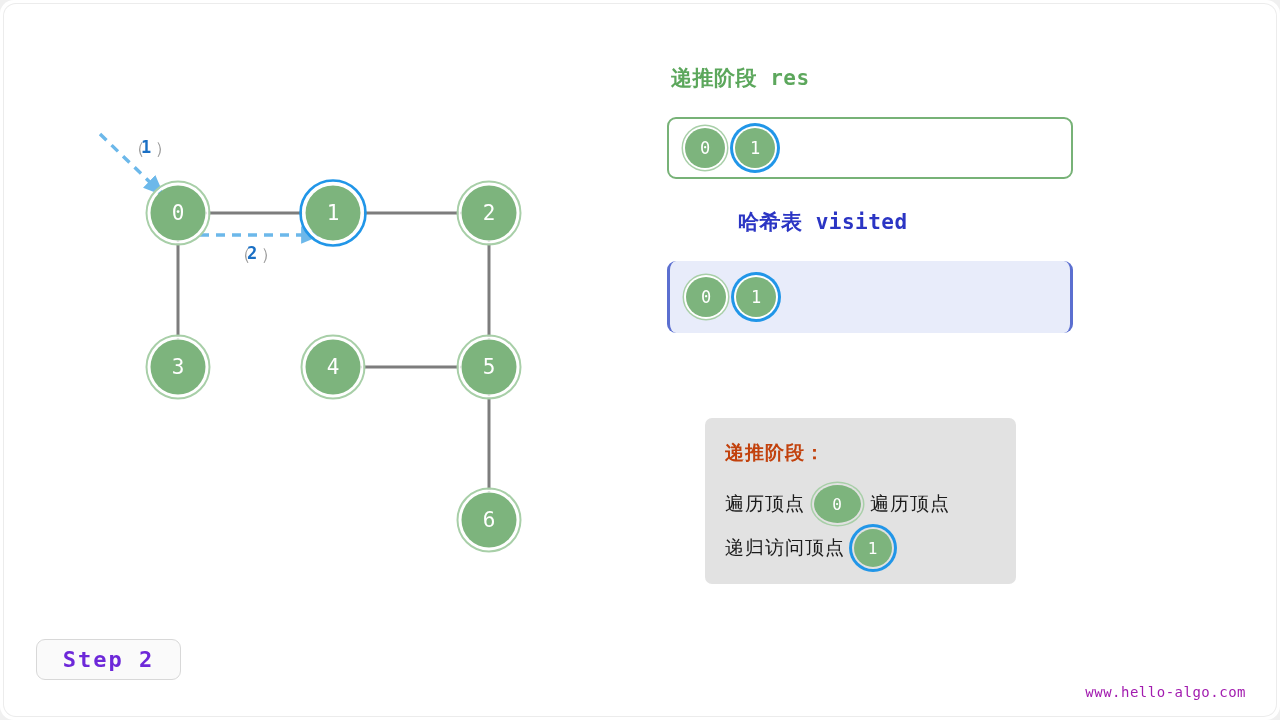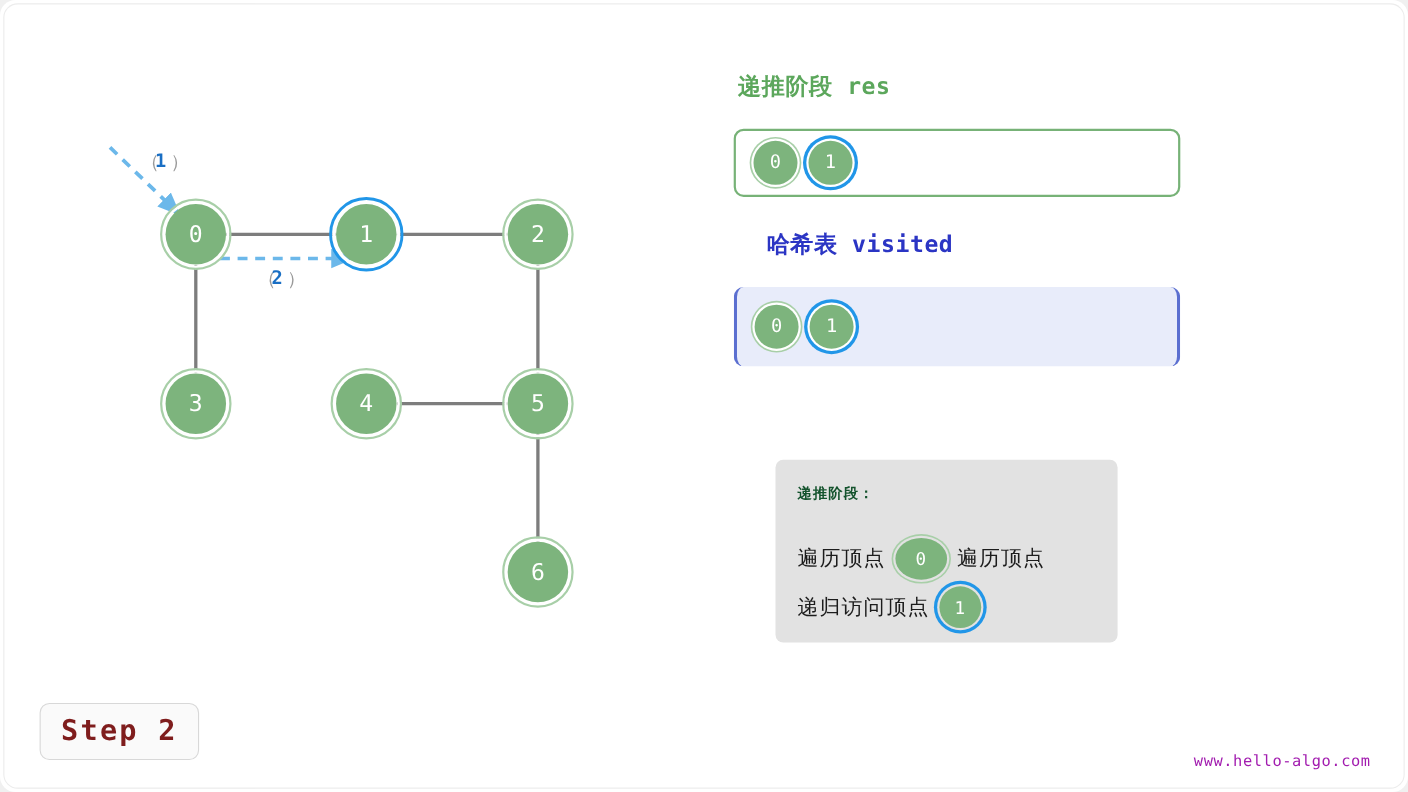--- a/index.html
+++ b/index.html
@@ -36,7 +36,7 @@
     white-space: nowrap;
   }
   #res-title { left: 671px; top: 64px; color: #5ca75c; }
-  #visited-title { left: 666px; top: 208px; color: #2b35c4; padding-left: 31px; }
+  #visited-title { left: 707px; top: 208px; color: #2b35c4; padding-left: 31px; }
 
   .arr-box {
     position: absolute;

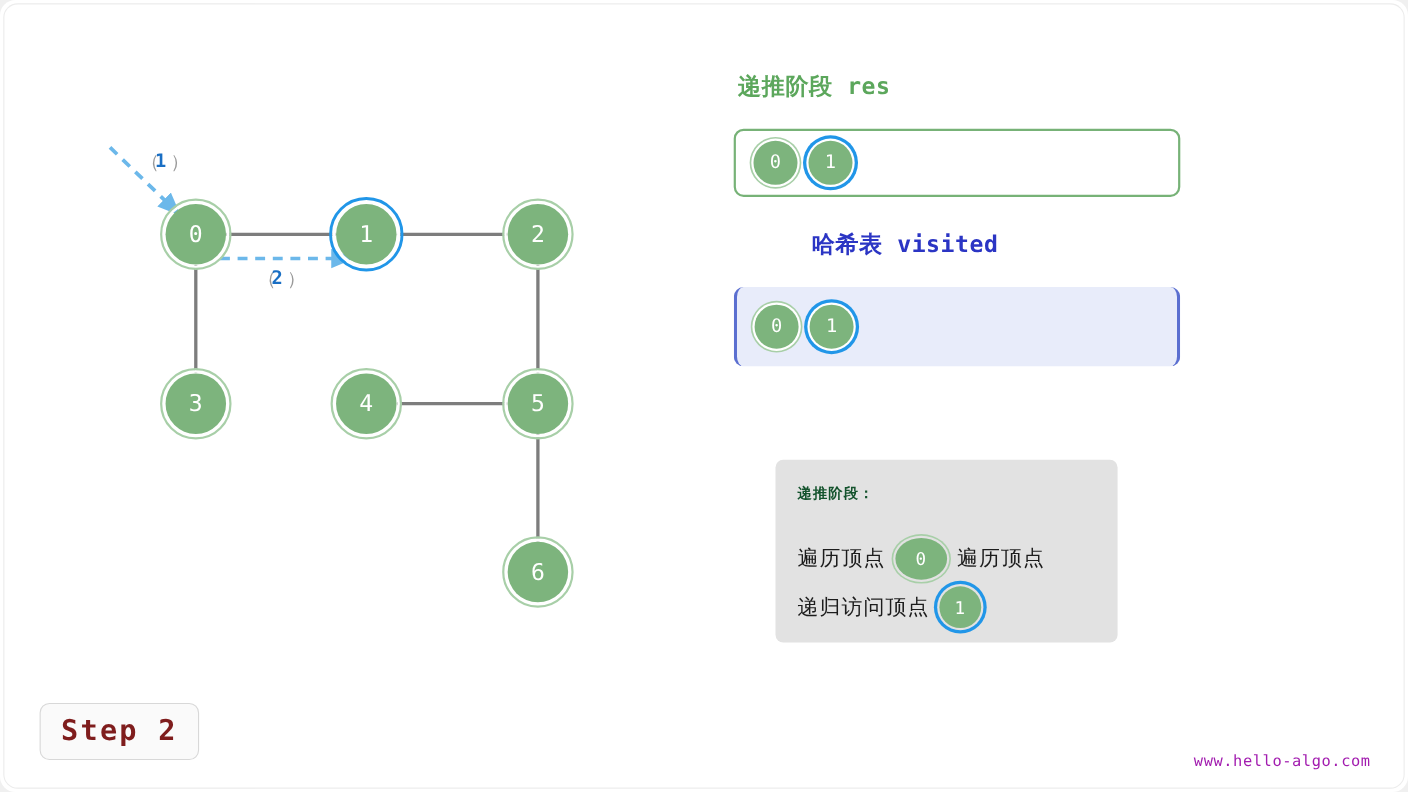--- a/index.html
+++ b/index.html
@@ -87,9 +87,9 @@
     padding: 22px 0 0 20px;
   }
   #info-head {
-    font-size: 13px; font-weight: bold; color: #14532d;
+    font-size: 19px; font-weight: bold; color: #c2410c;
     letter-spacing: 1px;
-    margin-bottom: 28px;
+    margin-bottom: 16px;
   }
   .info-line {
     display: flex; align-items: center;

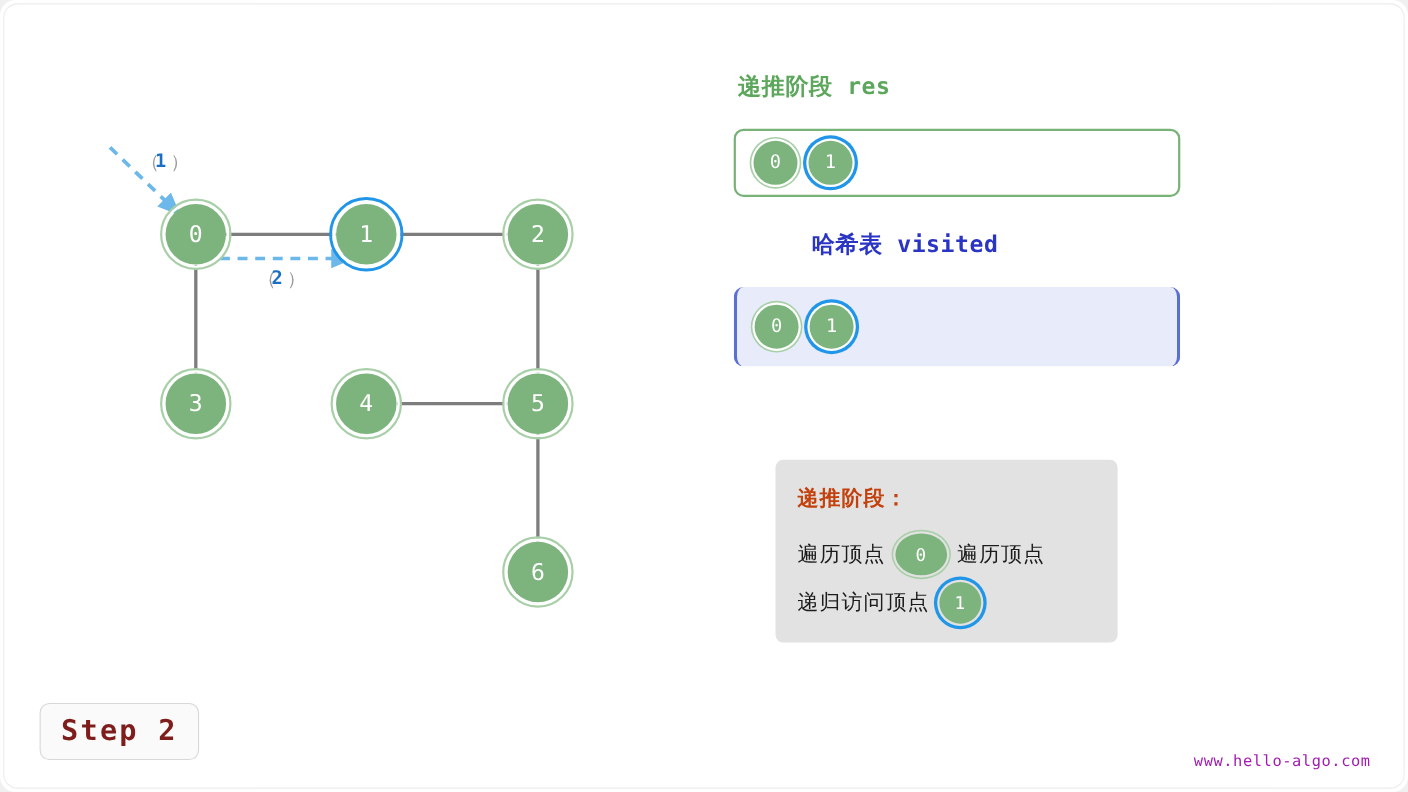--- a/index.html
+++ b/index.html
@@ -126,16 +126,16 @@
   #step-badge {
     position: absolute;
     left: 36px; top: 639px;
-    width: 145px; height: 52px;
+    width: 145px; height: 41px;
     border: 1px solid #d8d8d8;
     border-radius: 9px;
     background: #fafafa;
     display: flex; align-items: center; justify-content: center;
     font-family: "DejaVu Sans Mono", "Liberation Mono", monospace;
     font-weight: bold;
-    font-size: 26px;
+    font-size: 22px;
     letter-spacing: 2px;
-    color: #7f1d1d;
+    color: #6d28d9;
   }
   #watermark {
     position: absolute;

